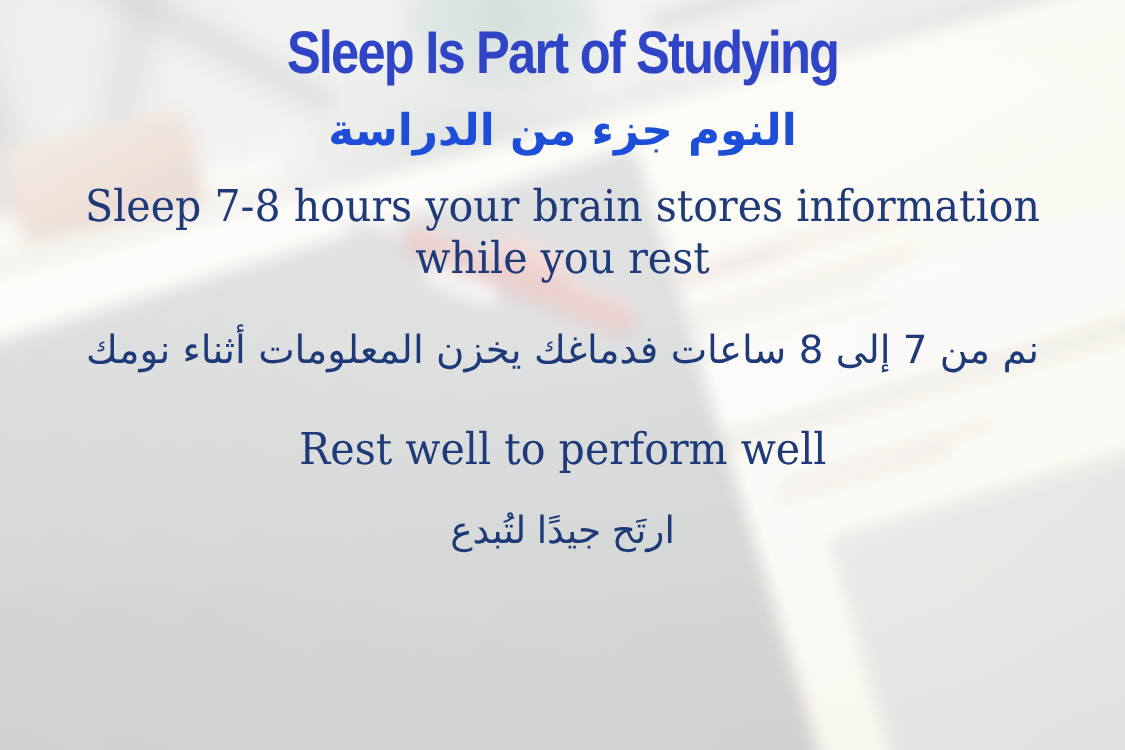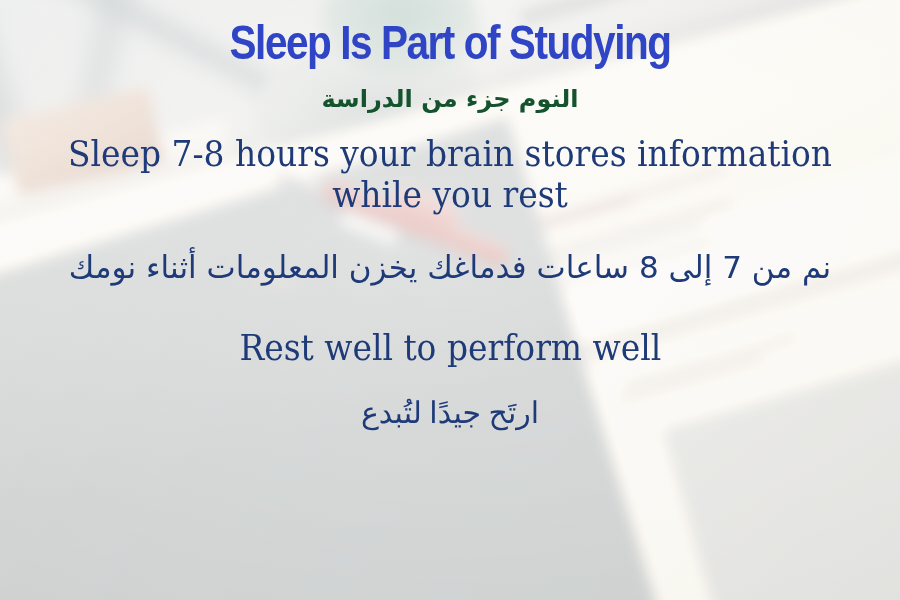--- a/index.html
+++ b/index.html
@@ -281,9 +281,9 @@
     direction: rtl;
     font-family: "DejaVu Sans", "Liberation Sans", sans-serif;
     font-weight: 700;
-    font-size: 24px;
+    font-size: 35px;
     line-height: 1.1;
-    color: #14532d;
+    color: #1d4ed8;
     white-space: nowrap;
   }
 

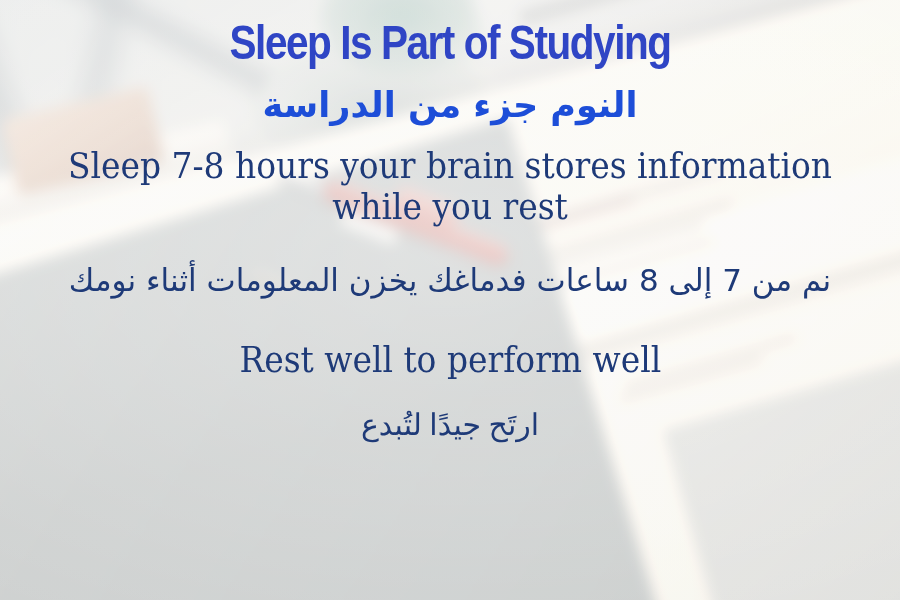--- a/index.html
+++ b/index.html
@@ -324,7 +324,7 @@
   .tag-ar {
     margin-top: 28px;
     direction: rtl;
-    font-family: Liberation Serif, serif;
+    font-family: Liberation Sans, sans-serif;
     font-weight: 400;
     font-size: 30px;
     line-height: 1.2;

